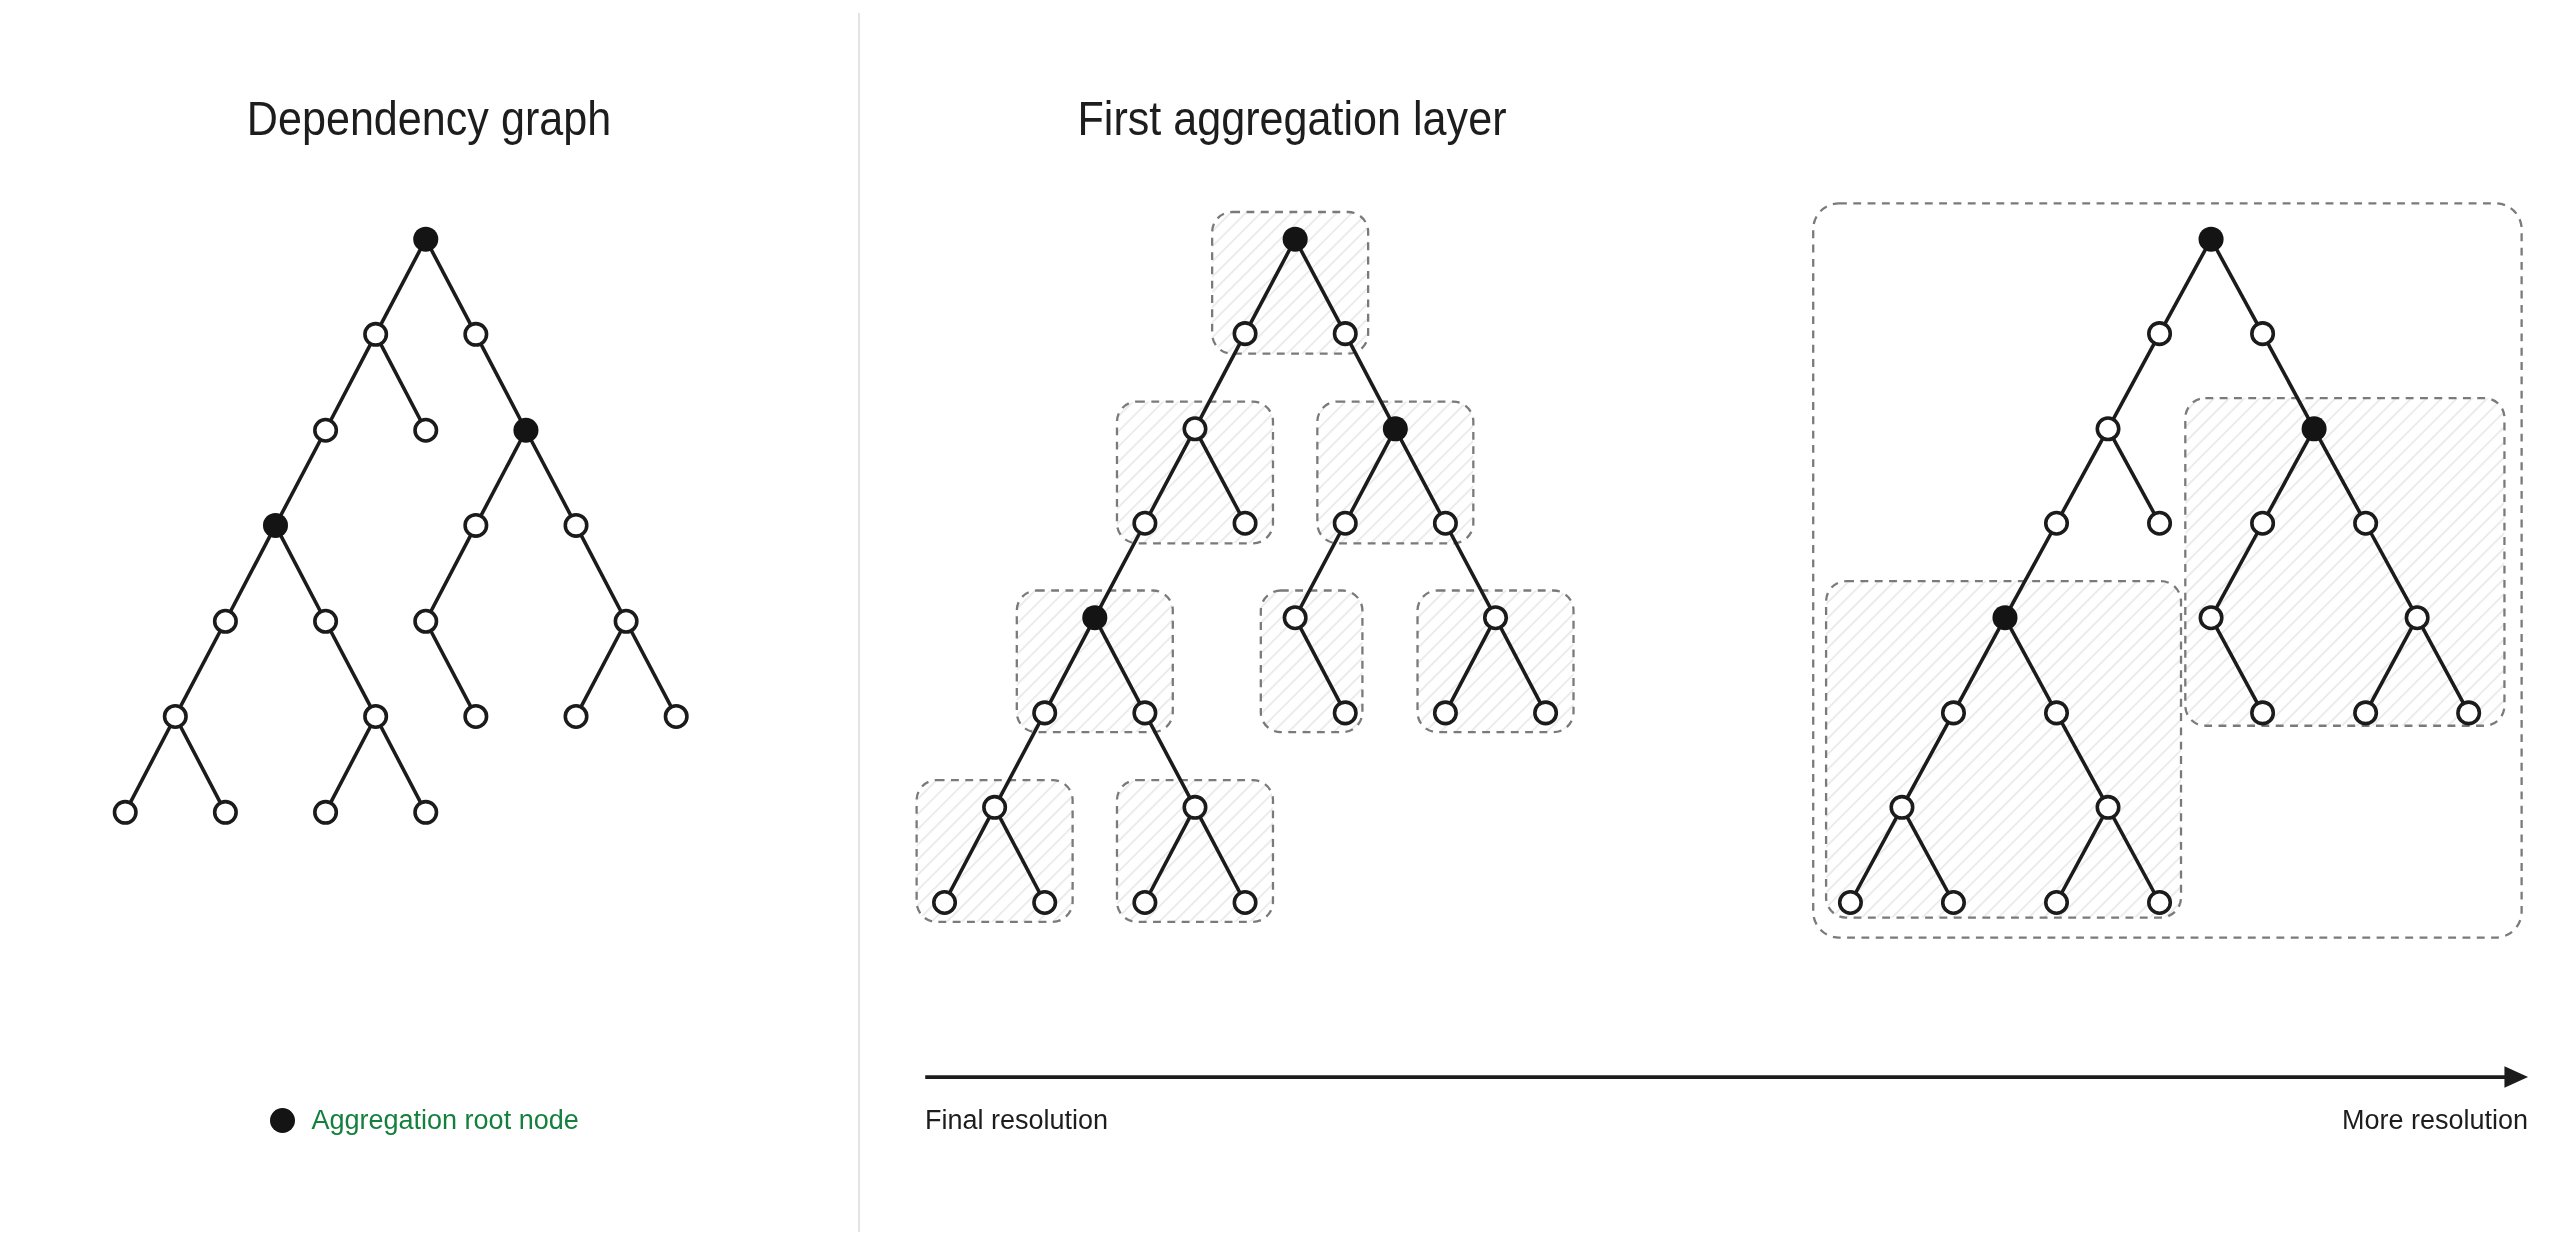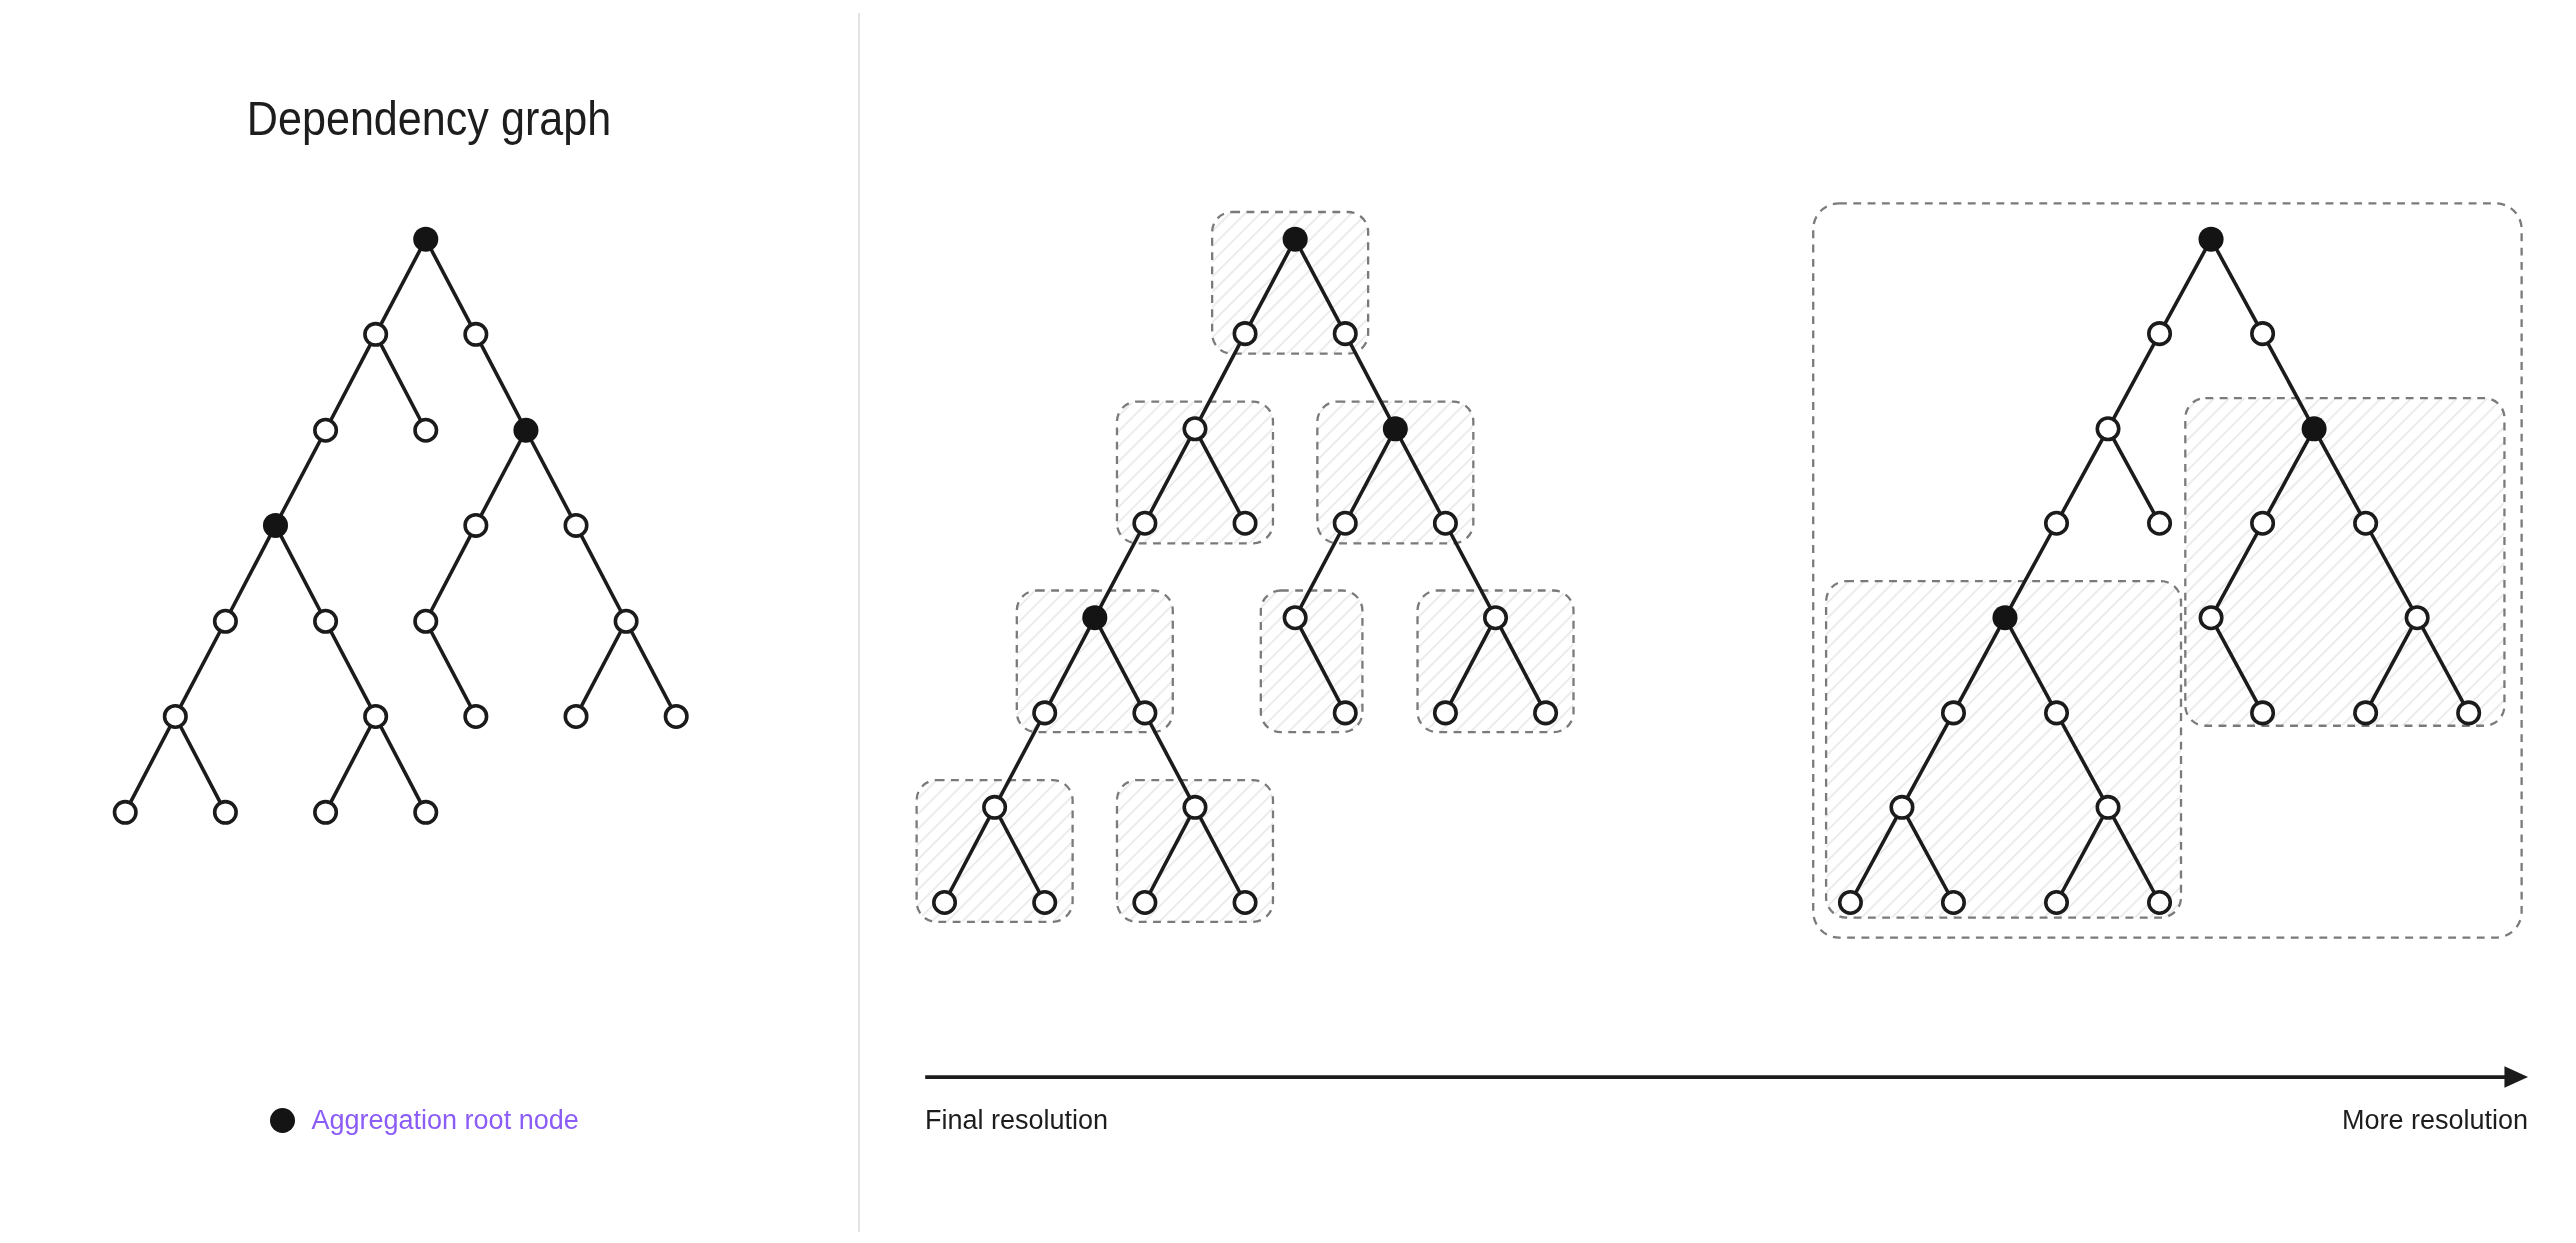--- a/index.html
+++ b/index.html
@@ -187,6 +187,9 @@
   <div class="title title-1">
     <span>Dependency graph</span>
   </div>
+  <div class="title title-2">
+    <span>First aggregation layer</span>
+  </div>
 
   <div class="axis-label axis-left">Final resolution</div>
   <div class="axis-label axis-right">More resolution</div>

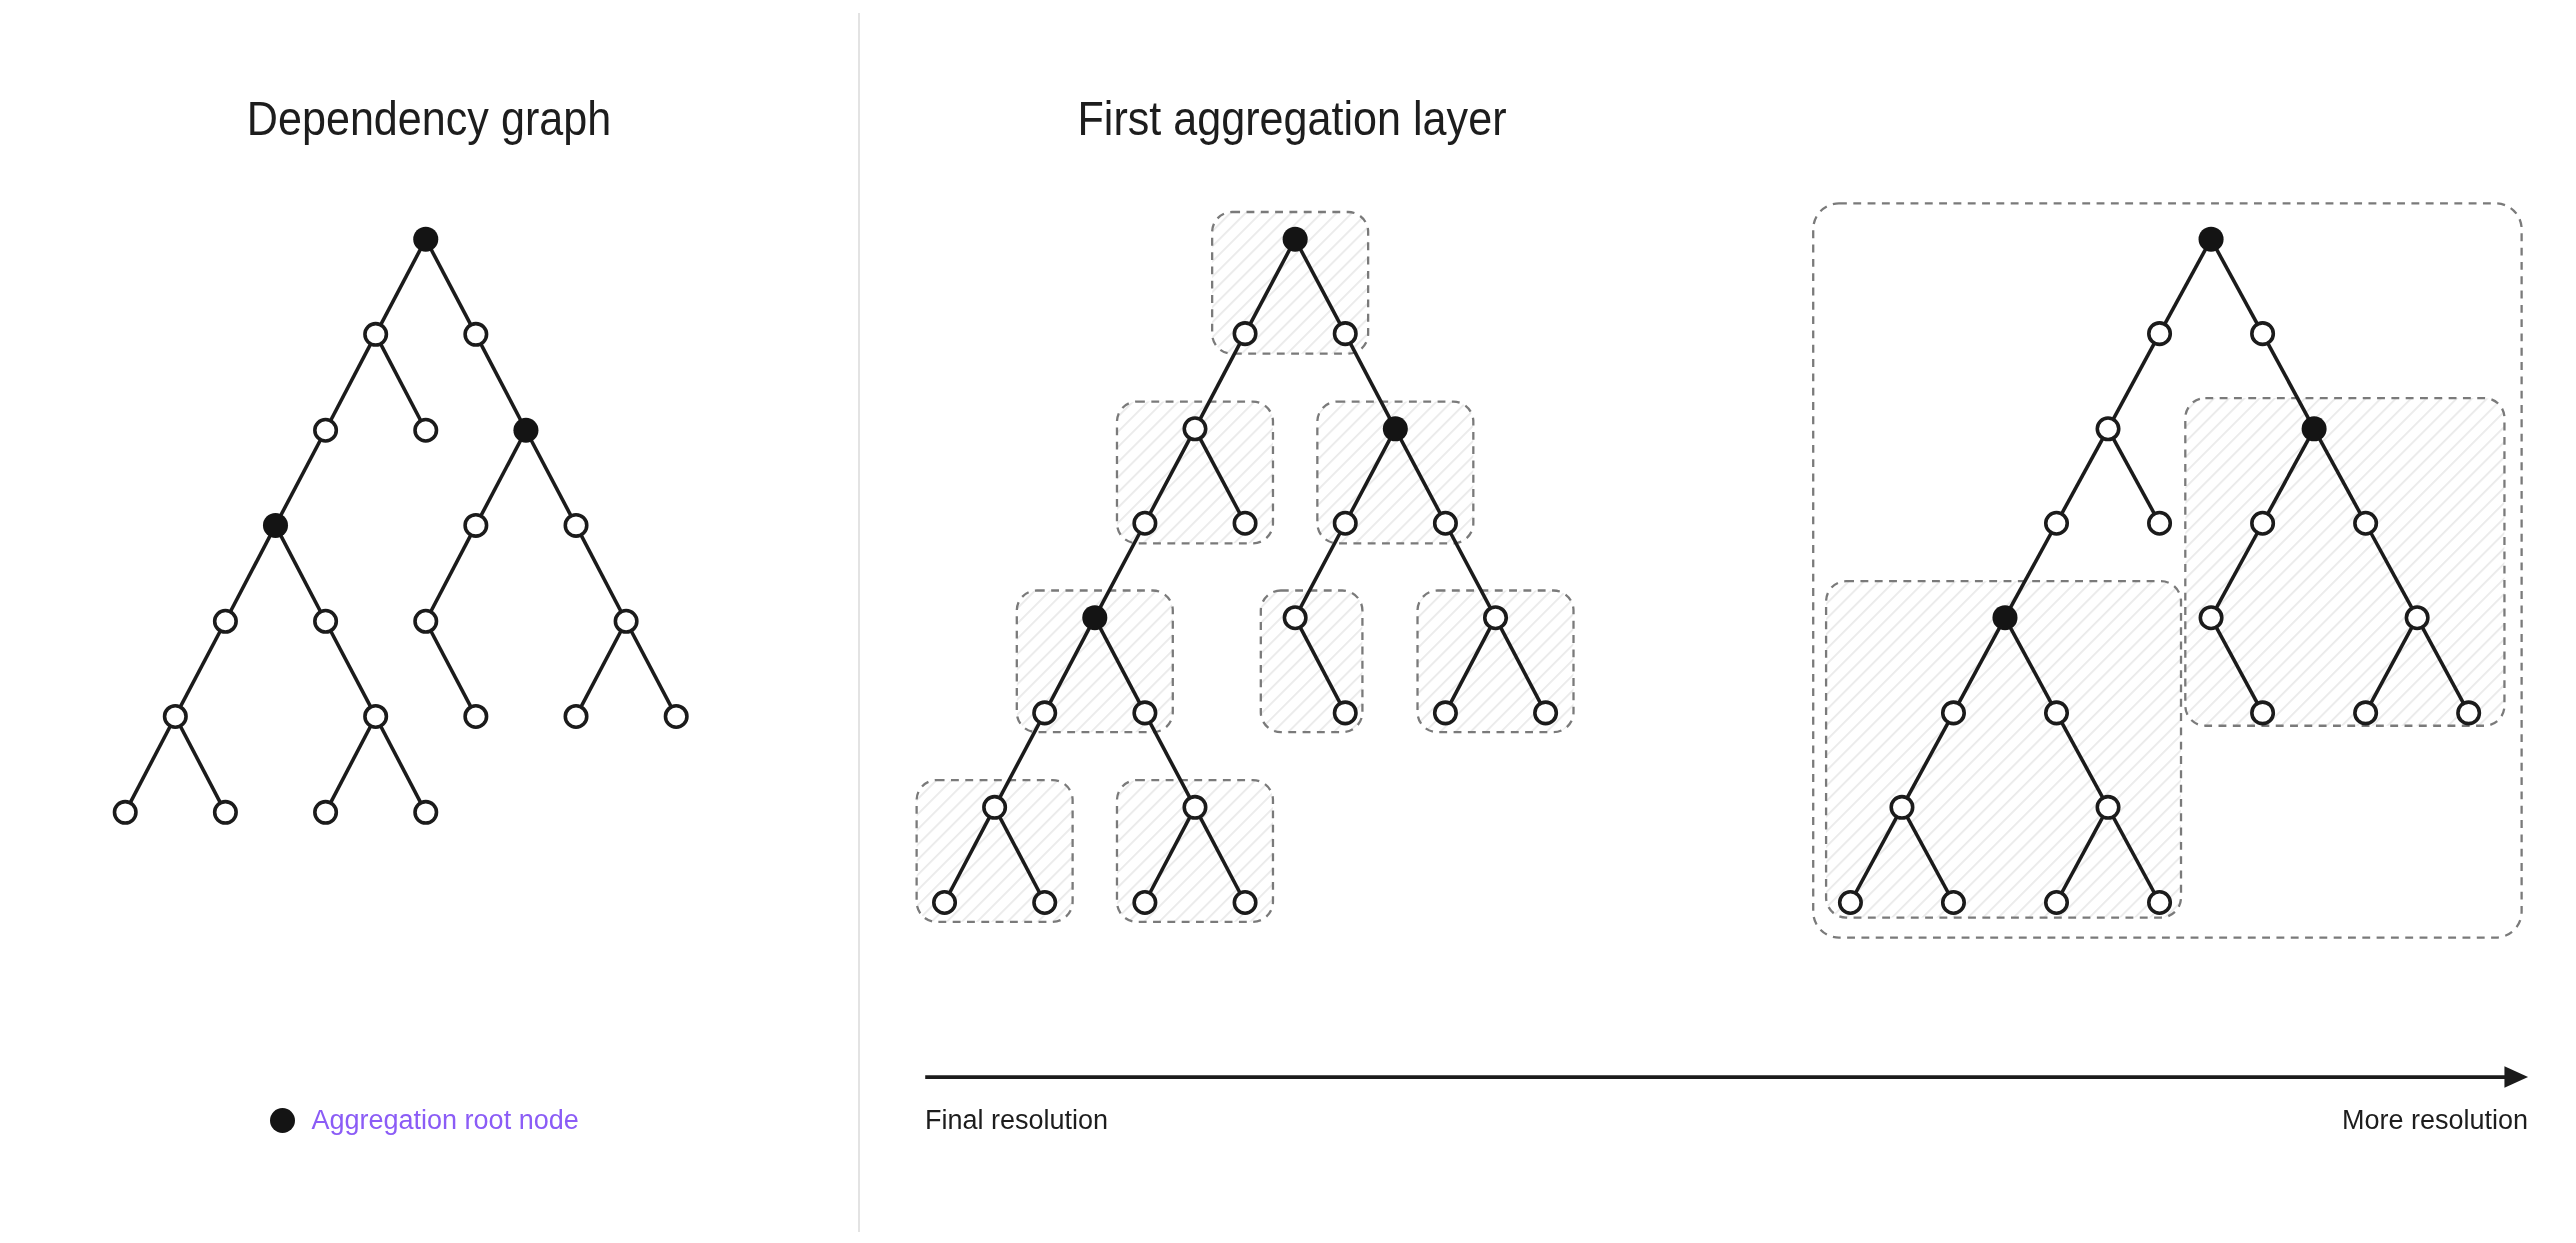--- a/index.html
+++ b/index.html
@@ -17,7 +17,7 @@
   .axis-label{position:absolute;top:1105px;font-size:27px;line-height:31.5px;white-space:nowrap;color:#1d1d1d;}
   .axis-left{left:925px;}
   .axis-right{left:2528px;transform:translateX(-100%);}
-  .legend{position:absolute;left:270px;top:1105px;height:31.5px;display:flex;align-items:center;gap:16.5px;font-size:27px;line-height:31.5px;color:#8b5cf6;}
+  .legend{position:absolute;left:270px;top:1105px;height:31.5px;display:flex;align-items:center;gap:16.5px;font-size:27px;line-height:31.5px;color:#15803d;}
   .legend-dot{width:25px;height:25px;border-radius:50%;background:#141414;flex:none;}
 </style>
 </head>

